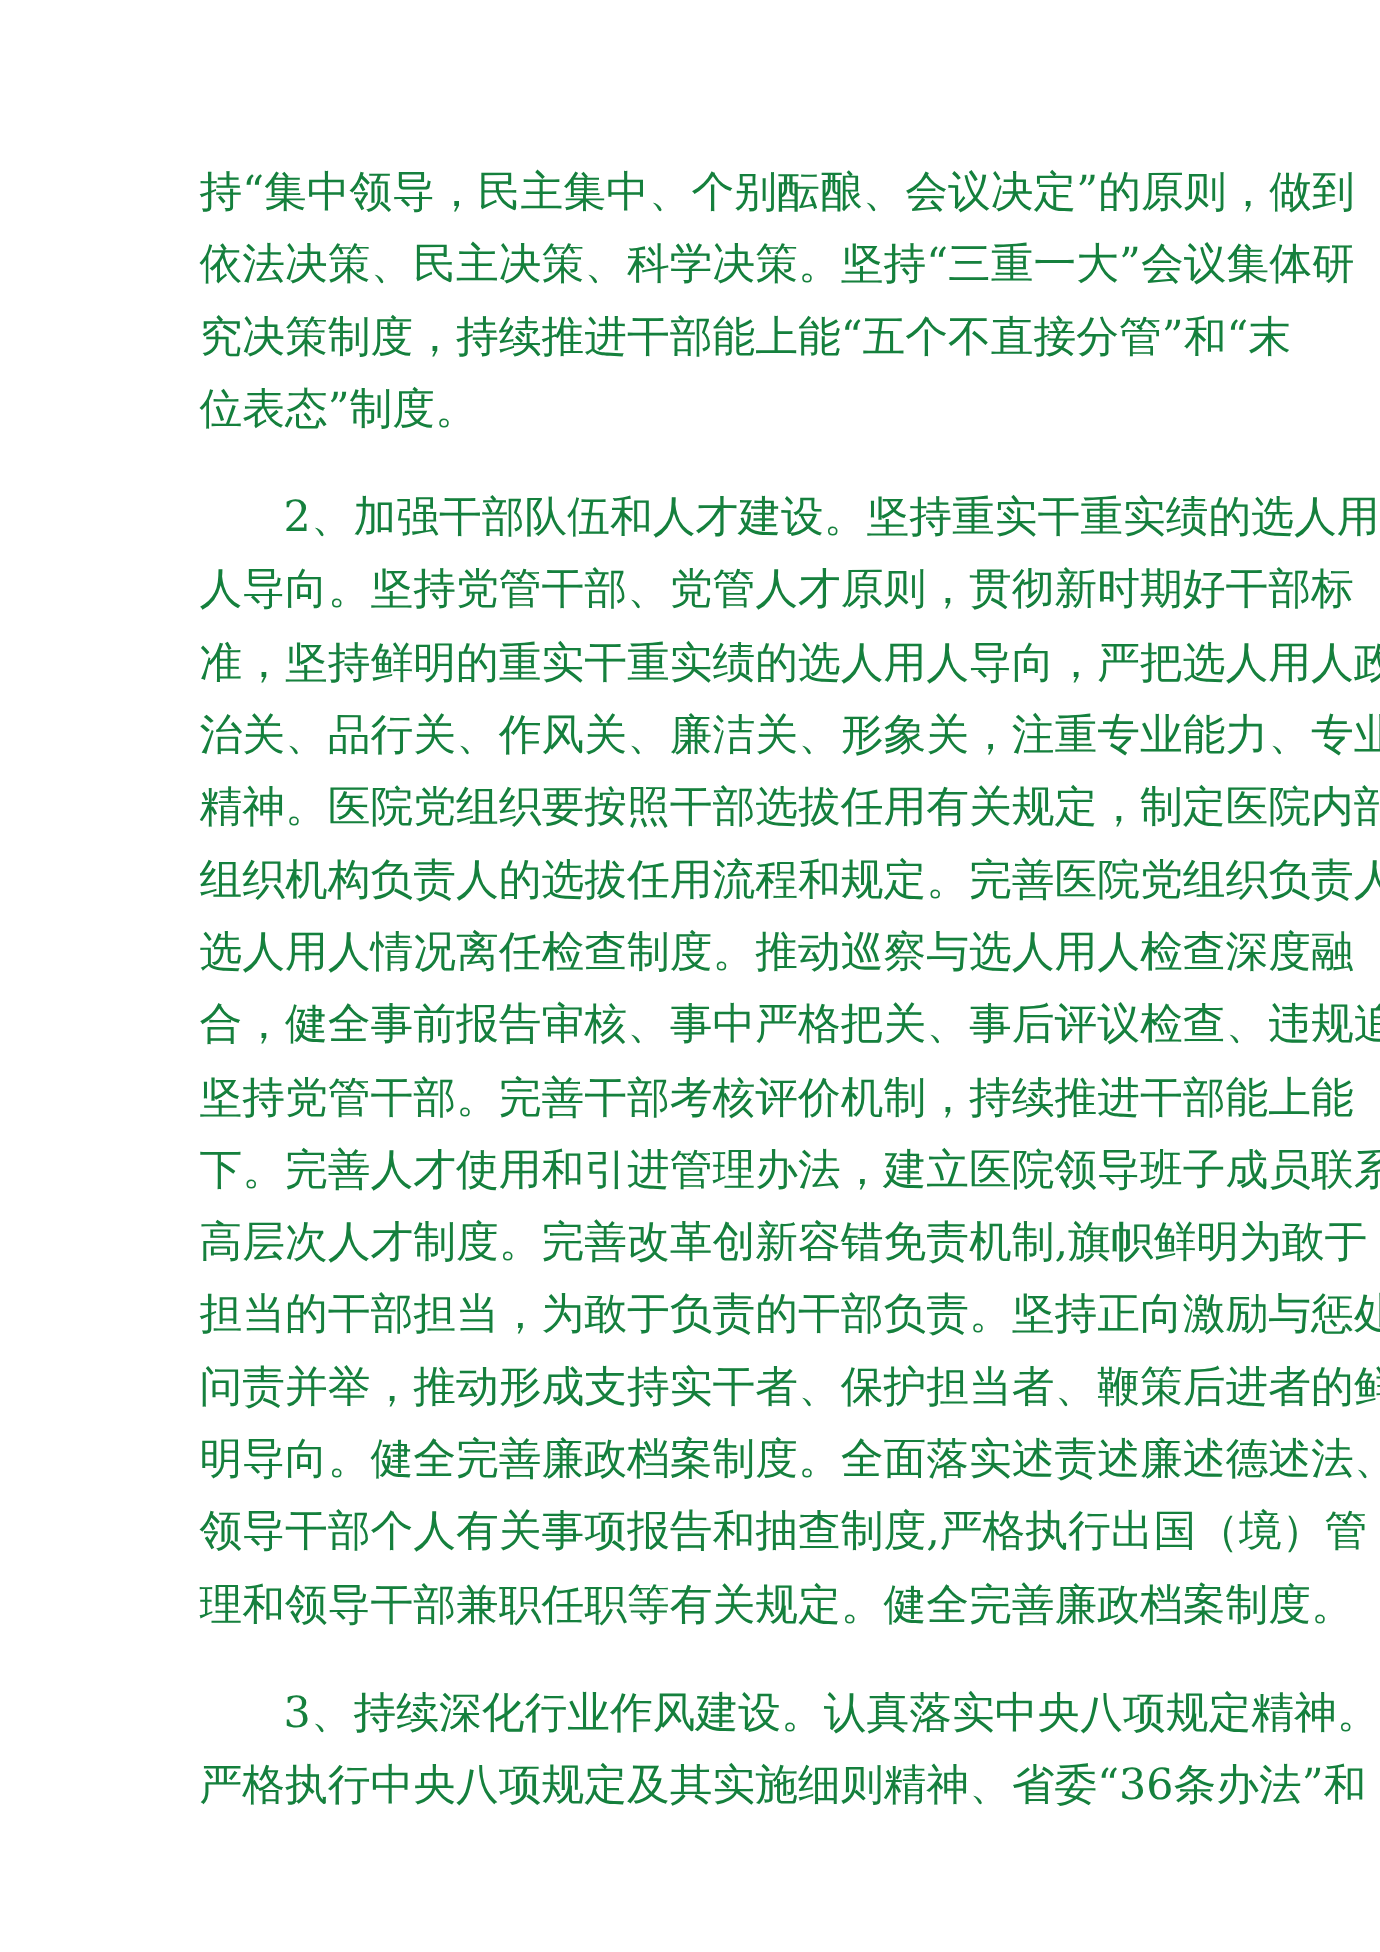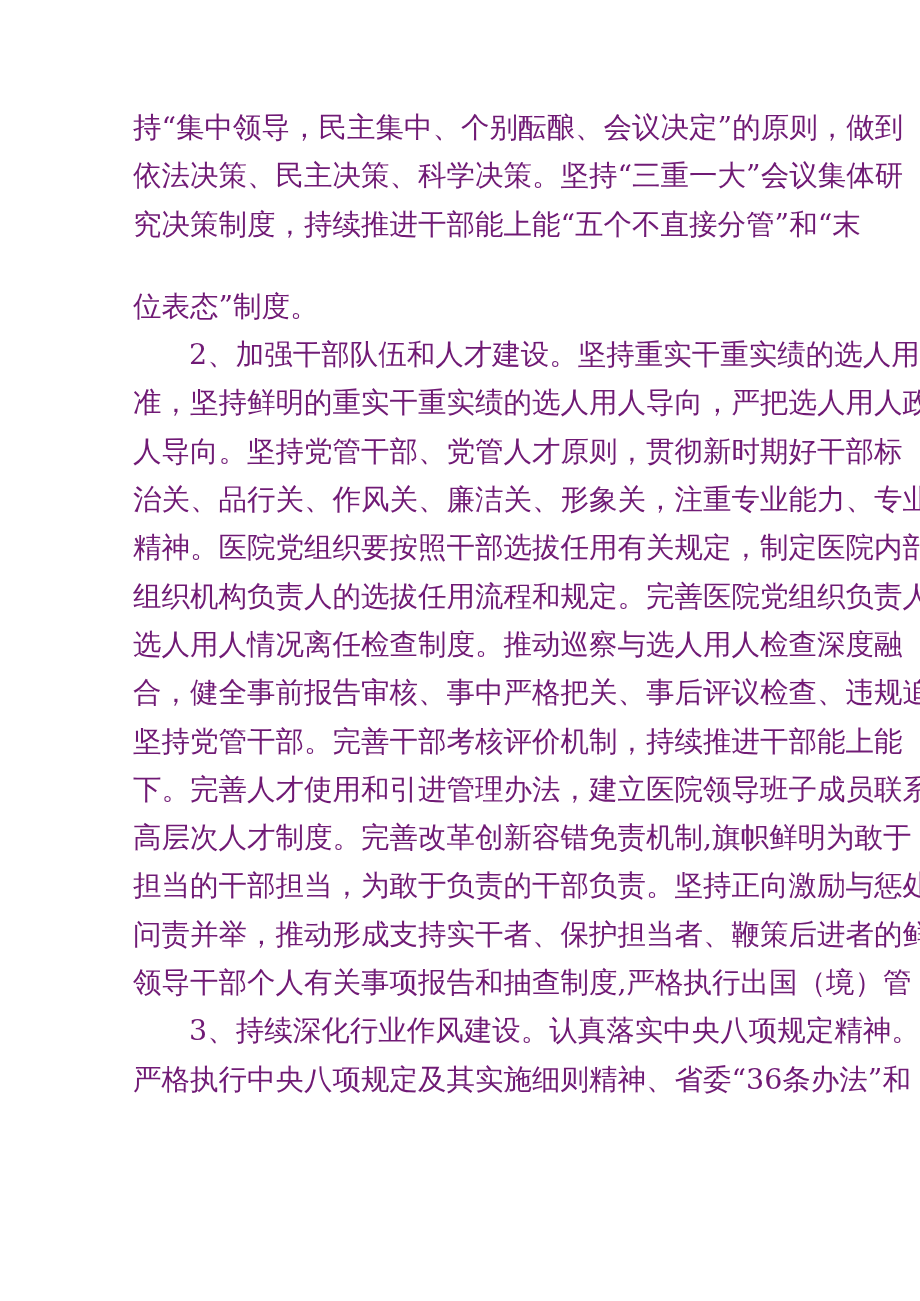--- a/index.html
+++ b/index.html
@@ -10,7 +10,7 @@
     top: 104px;
     width: 662px;
     font-family: "DejaVu Serif", "Liberation Serif", serif;
-    color: #701a75;
+    color: #15803d;
     font-size: 28.5px;
   }
   .line {

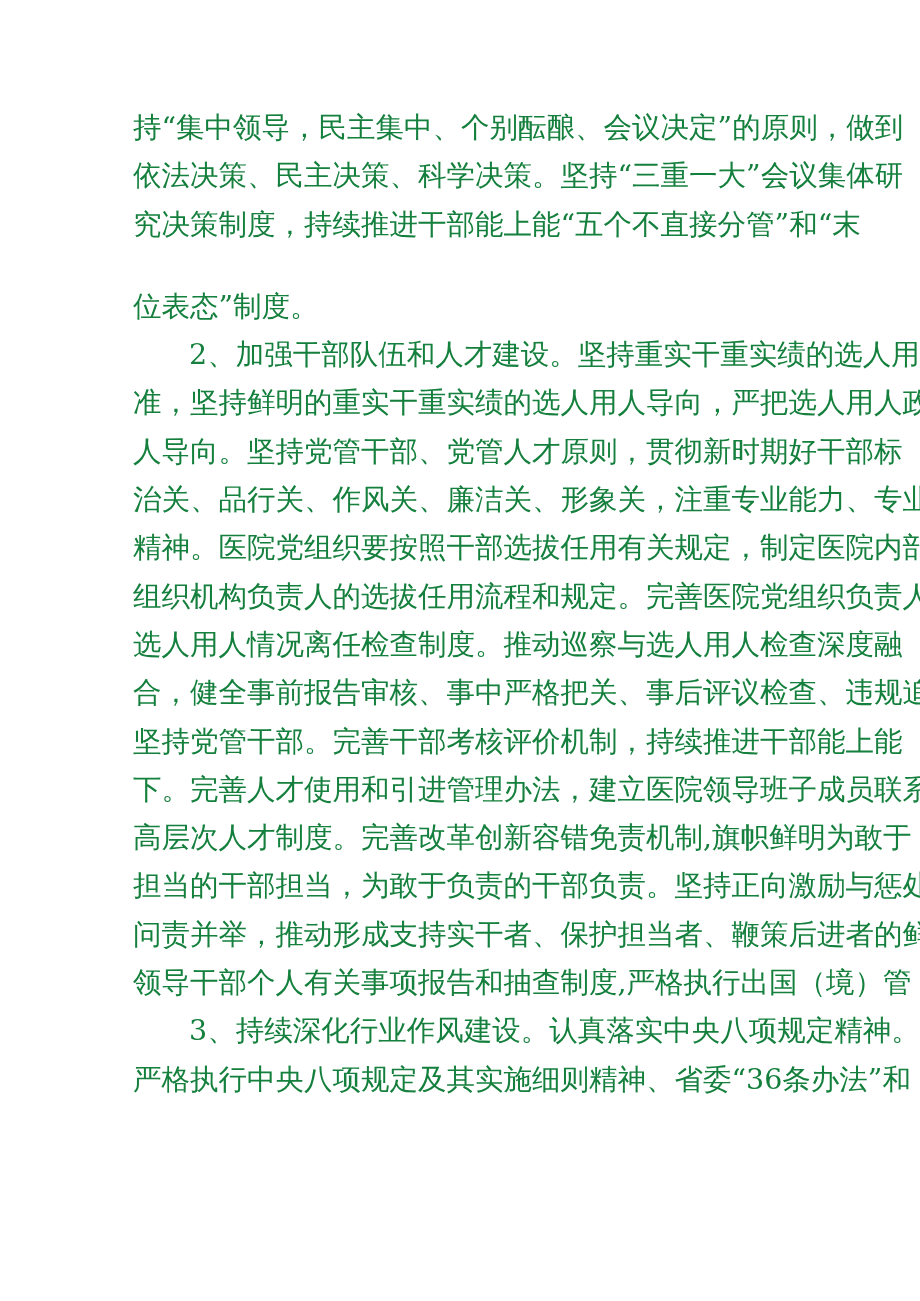--- a/index.html
+++ b/index.html
@@ -21,7 +21,7 @@
     text-align-last: justify;
     overflow: visible;
   }
-  .line.last { text-align-last: left; margin-top: 34px; }
+  .line.last { text-align-last: left; }
   .line.indent { padding-left: 56px; }
 </style>
 </head>

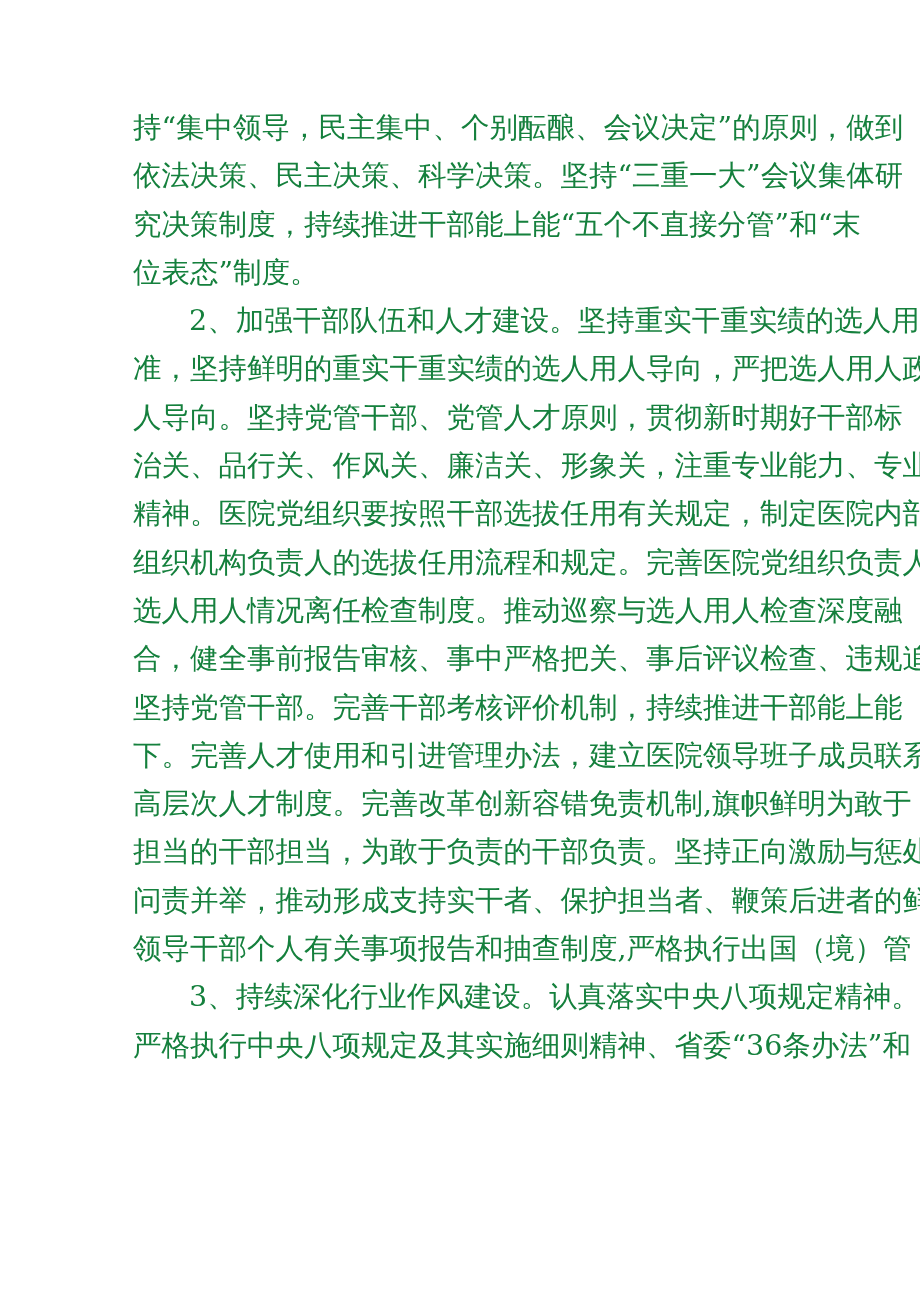--- a/index.html
+++ b/index.html
@@ -22,7 +22,7 @@
     overflow: visible;
   }
   .line.last { text-align-last: left; }
-  .line.indent { padding-left: 56px; }
+  .line.indent { padding-left: 56px; margin-top: 24px; }
 </style>
 </head>
 <body>

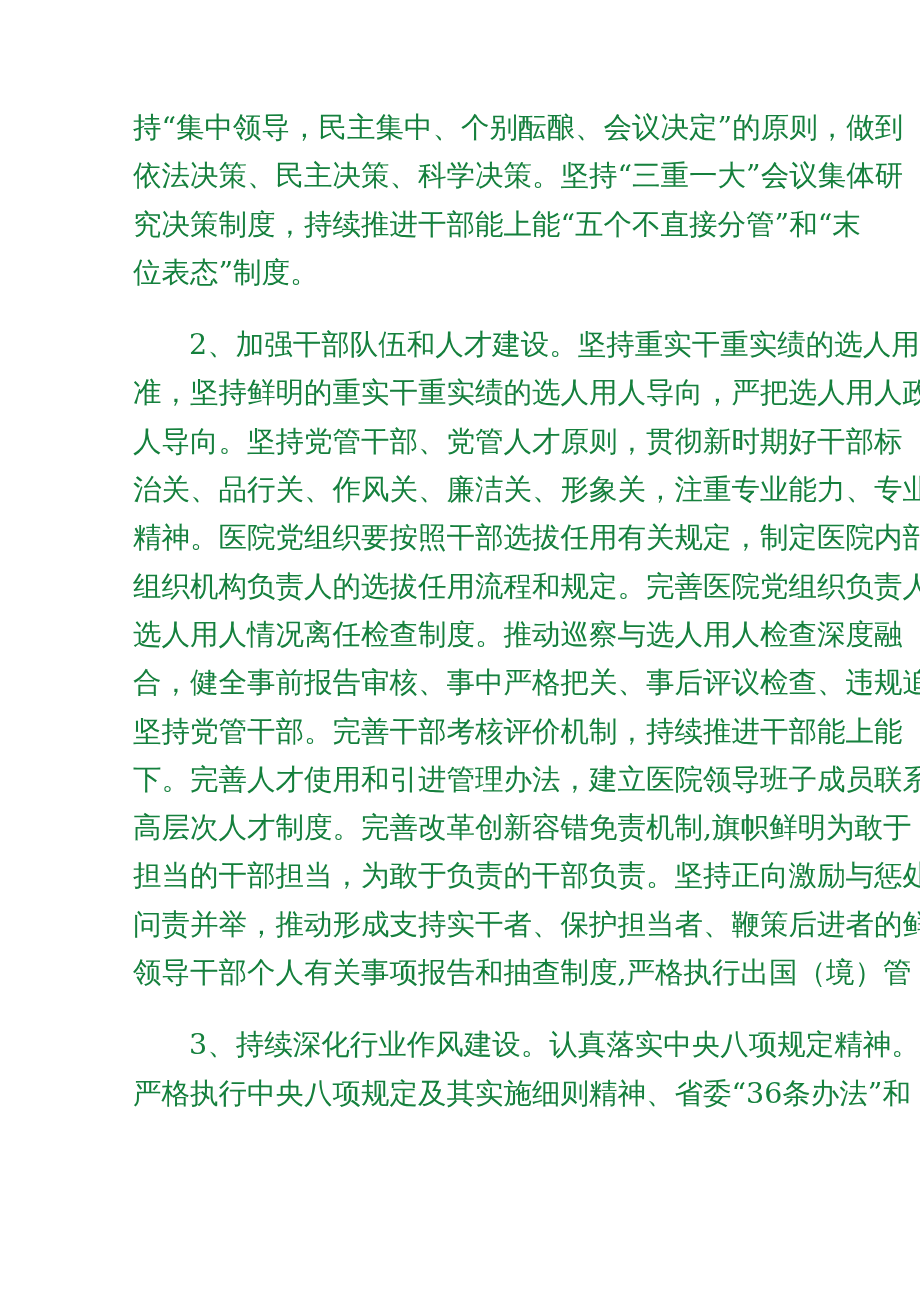--- a/index.html
+++ b/index.html
@@ -33,8 +33,8 @@
   <div class="line">究决策制度，持续推进干部能上能“五个不直接分管”和“末</div>
   <div class="line last">位表态”制度。</div>
   <div class="line indent">2、加强干部队伍和人才建设。坚持重实干重实绩的选人用</div>
+  <div class="line">人导向。坚持党管干部、党管人才原则，贯彻新时期好干部标</div>
   <div class="line">准，坚持鲜明的重实干重实绩的选人用人导向，严把选人用人政</div>
-  <div class="line">人导向。坚持党管干部、党管人才原则，贯彻新时期好干部标</div>
   <div class="line">治关、品行关、作风关、廉洁关、形象关，注重专业能力、专业</div>
   <div class="line">精神。医院党组织要按照干部选拔任用有关规定，制定医院内部</div>
   <div class="line">组织机构负责人的选拔任用流程和规定。完善医院党组织负责人</div>

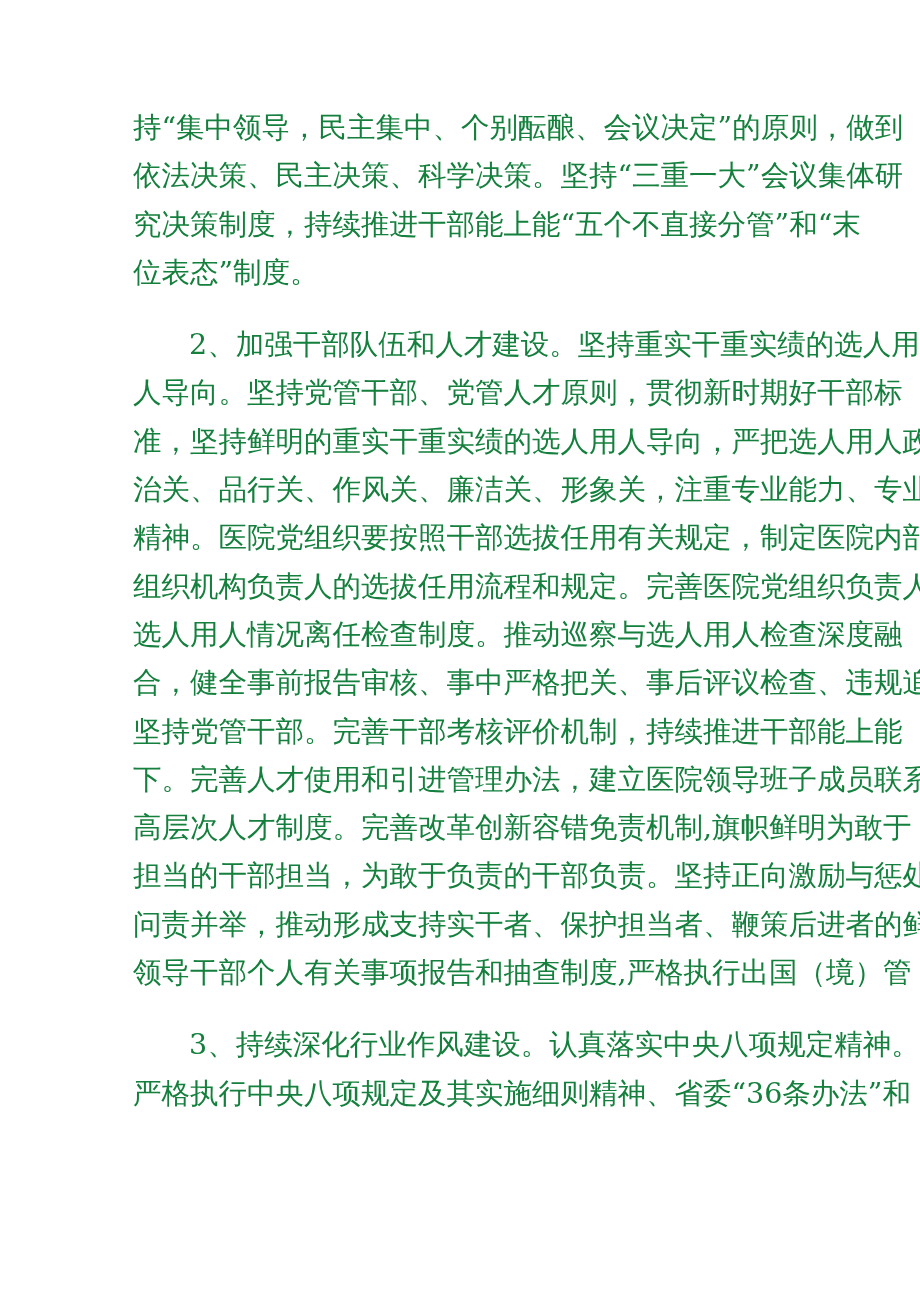--- a/index.html
+++ b/index.html
@@ -45,6 +45,7 @@
   <div class="line">高层次人才制度。完善改革创新容错免责机制,旗帜鲜明为敢于</div>
   <div class="line">担当的干部担当，为敢于负责的干部负责。坚持正向激励与惩处</div>
   <div class="line">问责并举，推动形成支持实干者、保护担当者、鞭策后进者的鲜</div>
+  <div class="line">明导向。健全完善廉政档案制度。全面落实述责述廉述德述法、</div>
   <div class="line">领导干部个人有关事项报告和抽查制度,严格执行出国（境）管</div>
   <div class="line indent">3、持续深化行业作风建设。认真落实中央八项规定精神。</div>
   <div class="line">严格执行中央八项规定及其实施细则精神、省委“36条办法”和</div>

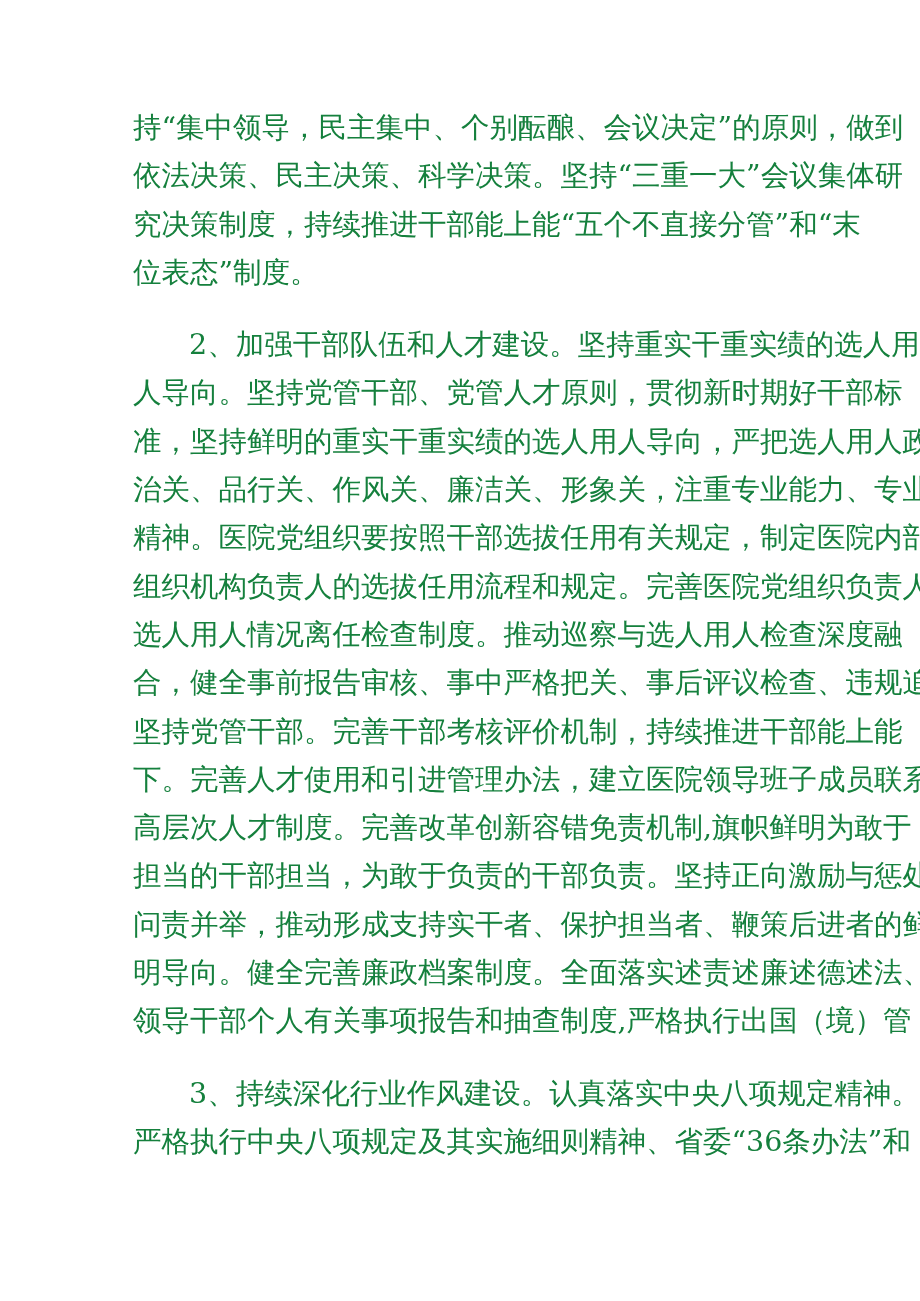--- a/index.html
+++ b/index.html
@@ -47,6 +47,7 @@
   <div class="line">问责并举，推动形成支持实干者、保护担当者、鞭策后进者的鲜</div>
   <div class="line">明导向。健全完善廉政档案制度。全面落实述责述廉述德述法、</div>
   <div class="line">领导干部个人有关事项报告和抽查制度,严格执行出国（境）管</div>
+  <div class="line last">理和领导干部兼职任职等有关规定。健全完善廉政档案制度。</div>
   <div class="line indent">3、持续深化行业作风建设。认真落实中央八项规定精神。</div>
   <div class="line">严格执行中央八项规定及其实施细则精神、省委“36条办法”和</div>
 </div>

